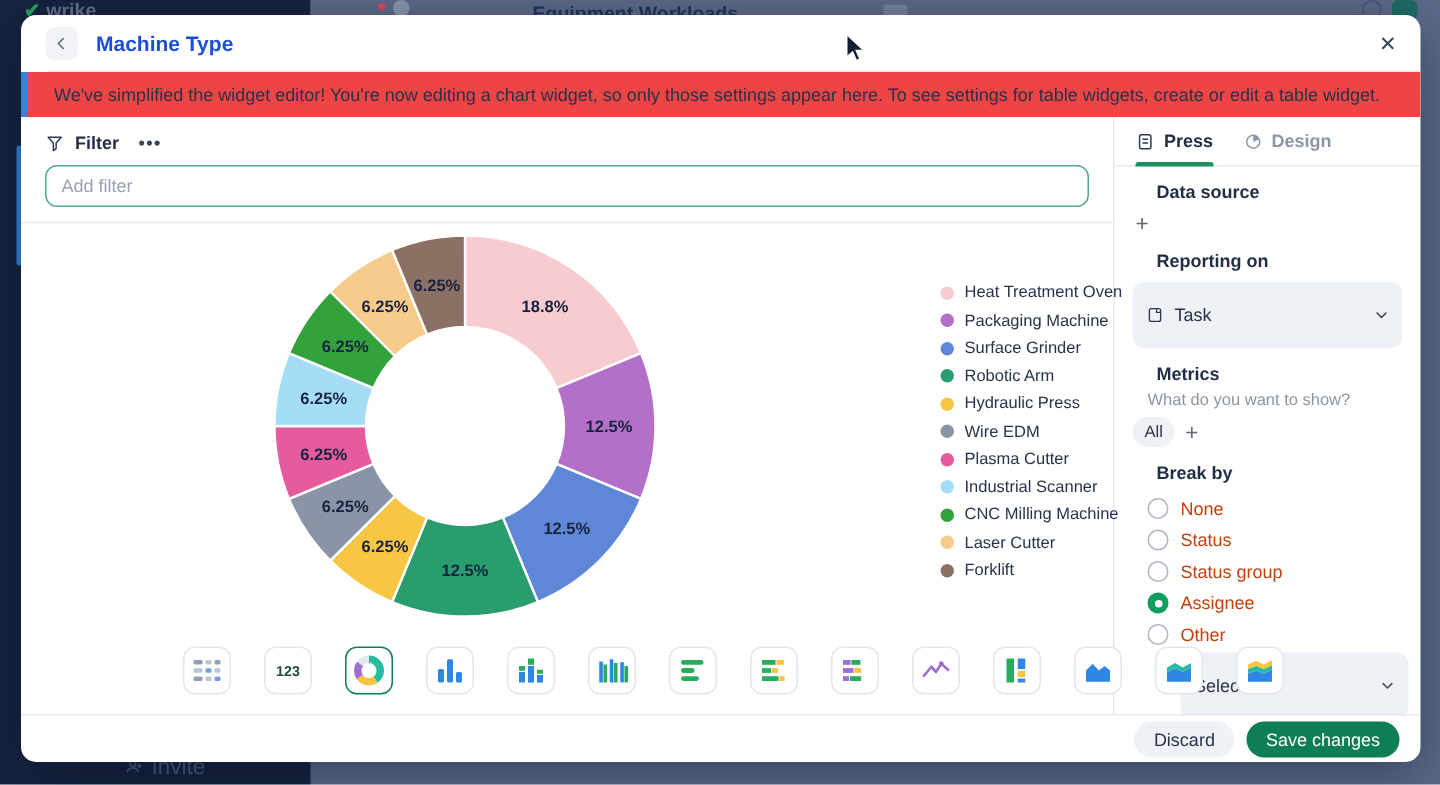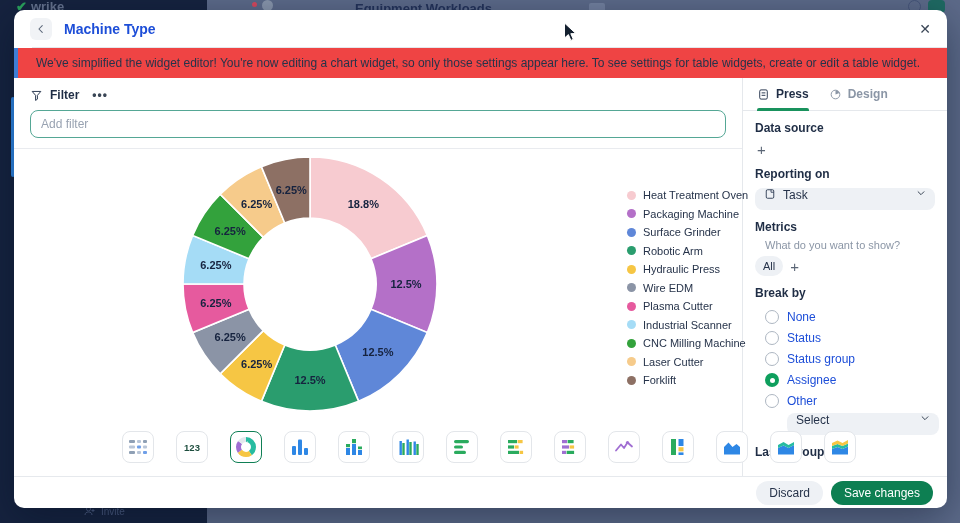--- a/index.html
+++ b/index.html
@@ -62,7 +62,7 @@
   .rp-tab.active { color:#1f2d45; }
   .rp-tab.active::after { content:""; position:absolute; left:0; right:0; bottom:-1px; height:3px; background:#19925d; border-radius:2px 2px 0 0; }
   .rp-content { flex:1; padding:8px 12px 0; overflow:hidden; font-size:12px; }
-  .rp-label { font-size:12px; font-weight:bold; color:#1f2d45; margin:10px 0 7px; }
+  .rp-label { font-size:12px; font-weight:bold; color:#1f2d45; margin:10px 16px 7px; }
   .rp-label:first-child { margin-top:2px; }
   .pill-row { display:flex; align-items:center; gap:5px; }
   .pill { background:#eef1f5; border-radius:13px; padding:4px 8px; font-size:11px; color:#26334a; white-space:nowrap; cursor:pointer; }

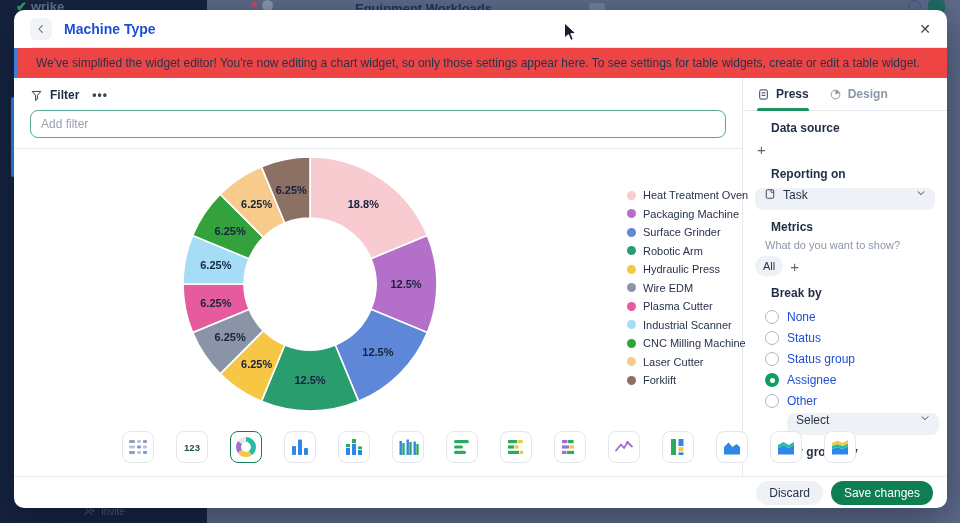--- a/index.html
+++ b/index.html
@@ -67,7 +67,7 @@
   .pill-row { display:flex; align-items:center; gap:5px; }
   .pill { background:#eef1f5; border-radius:13px; padding:4px 8px; font-size:11px; color:#26334a; white-space:nowrap; cursor:pointer; }
   .plus-btn { border:none; background:none; color:#5b6676; font-size:15px; cursor:pointer; line-height:1; padding:0 2px; }
-  .select-box { background:#eef1f5; border-radius:8px; height:22px; display:flex; gap:7px; padding:0 9px; cursor:pointer; color:#26334a; }
+  .select-box { background:#eef1f5; border-radius:8px; height:44px; display:flex; align-items:center; gap:7px; padding:0 9px; cursor:pointer; color:#26334a; }
   .select-box .chev { margin-left:auto; }
   .hint { font-size:11px; color:#8b96a6; margin:-2px 10px 5px; }
   .radio-row { display:flex; align-items:center; gap:8px; height:20px; margin:0 0 1px 10px; cursor:pointer; }

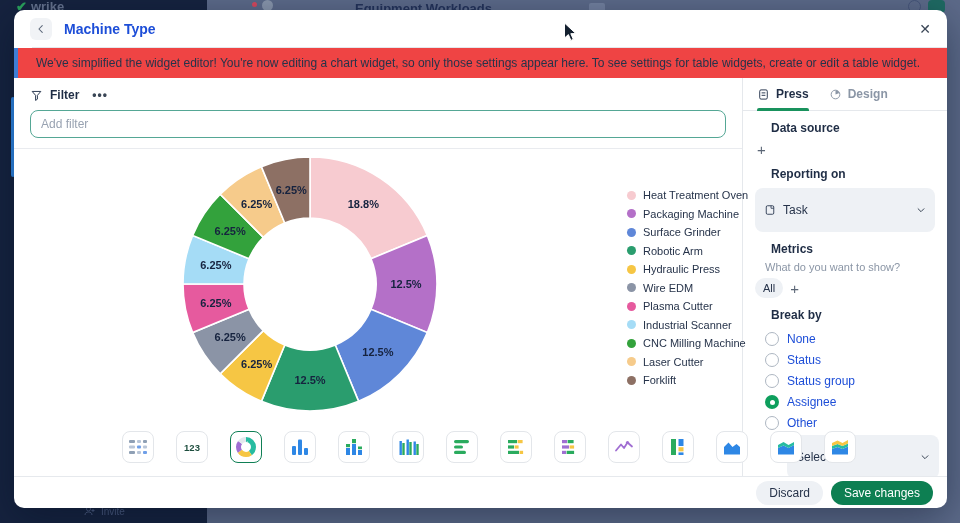--- a/index.html
+++ b/index.html
@@ -74,7 +74,7 @@
   .radio { width:14px; height:14px; border-radius:50%; border:1.5px solid #aeb7c2; background:#fff; flex:0 0 14px; position:relative; }
   .radio.checked { border:none; background:#0e9f5d; }
   .radio.checked::after { content:""; position:absolute; width:5px; height:5px; border-radius:50%; background:#fff; left:4.5px; top:4.5px; }
-  .radio-label { color:#1d4ed8; font-size:12px; }
+  .radio-label { color:#c2410c; font-size:12px; }
   .other-select { margin:2px 0 4px 32px; width:152px; }
 
   .m-footer { flex:0 0 32px; border-top:1px solid #e6e9ed; display:flex; align-items:center; justify-content:flex-end; gap:8px; padding:0 14px; }

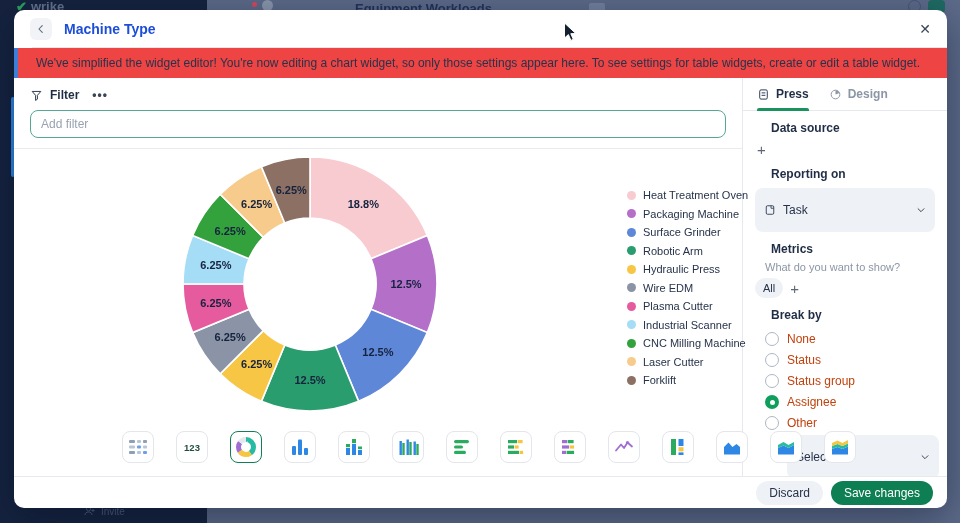--- a/index.html
+++ b/index.html
@@ -19,7 +19,7 @@
   .bg-help { position:absolute; left:908px; top:0; width:13px; height:13px; border-radius:50%; border:1.5px solid #47567a; }
   .bg-avatar2 { position:absolute; left:928px; top:0; width:17px; height:13px; border-radius:4px; background:#1f6b63; }
   .bg-sel-bar { position:absolute; left:11px; top:97px; width:4px; height:80px; background:#2f88e8; border-radius:2px; }
-  .bg-invite { position:absolute; left:84px; top:503px; display:flex; align-items:center; gap:5px; color:#4d5d82; font-size:10px; overflow:hidden; height:16px; }
+  .bg-invite { position:absolute; left:84px; top:503px; display:flex; align-items:center; gap:5px; color:#4d5d82; font-size:15px; overflow:hidden; height:16px; }
 
   
   .modal { position:absolute; left:14px; top:10px; width:933px; height:498px; background:#fff;

